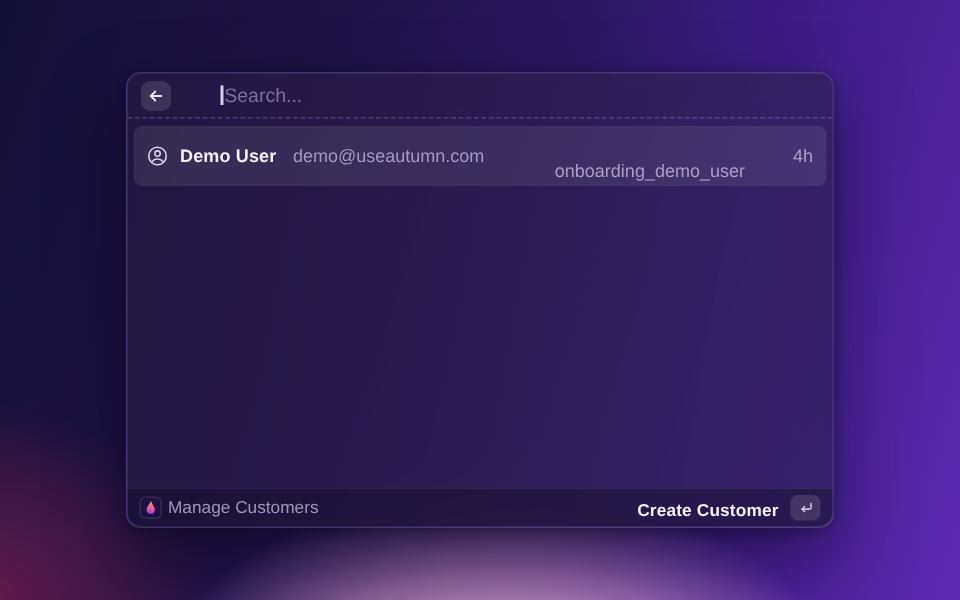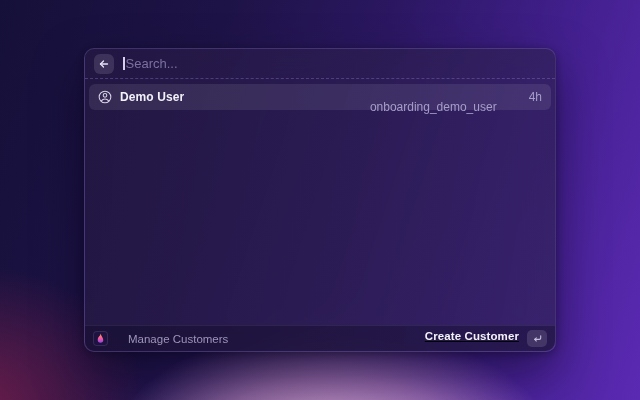--- a/index.html
+++ b/index.html
@@ -42,7 +42,7 @@
     cursor: pointer;
   }
   .back-btn svg { width: 12px; height: 12px; display: block; }
-  .search-wrap { position: relative; flex: 1; display: flex; align-items: center; }
+  .search-wrap { position: relative; flex: 1; display: flex; align-items: center; margin-left: 24px; }
   .caret {
     width: 1.5px; height: 13px; flex: none;
     background: #d6d0ec; margin-right: 1px;

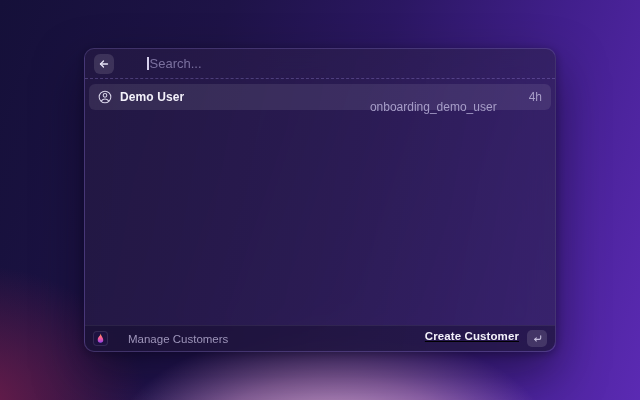--- a/index.html
+++ b/index.html
@@ -57,7 +57,7 @@
   
   .results { flex: 1; padding: 5px 4px; overflow: hidden; }
   .row {
-    height: 26px; border-radius: 6px;
+    height: 40px; border-radius: 6px;
     background: rgba(255,255,255,0.085);
     display: flex; align-items: center;
     padding: 0 9px; gap: 8px;

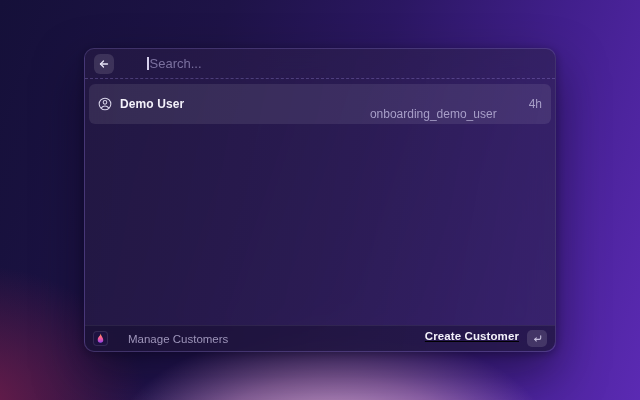--- a/index.html
+++ b/index.html
@@ -136,6 +136,7 @@
         </svg>
       </span>
       <span class="row-name">Demo User</span>
+      <span class="row-email">demo@useautumn.com</span>
       <span class="row-spacer"></span>
       <span class="row-id">onboarding_demo_user</span>
       <span class="row-time">4h</span>

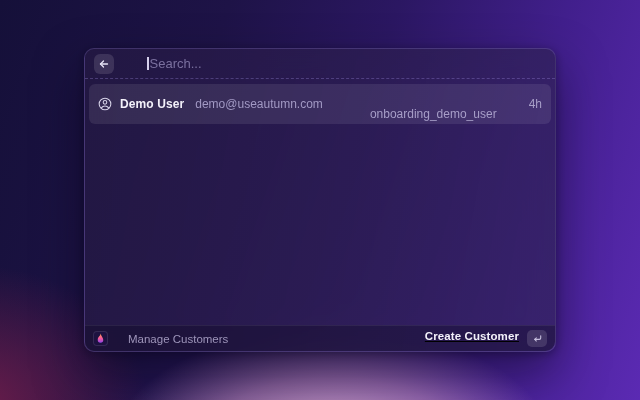--- a/index.html
+++ b/index.html
@@ -76,7 +76,7 @@
   .footer {
     flex: none; height: 26px;
     display: flex; align-items: center;
-    padding: 0 8px; gap: 20px;
+    padding: 0 8px; gap: 4px;
     border-top: 1px solid rgba(255,255,255,0.07);
     background: rgba(17,10,36,0.38);
     border-radius: 0 0 10px 10px;

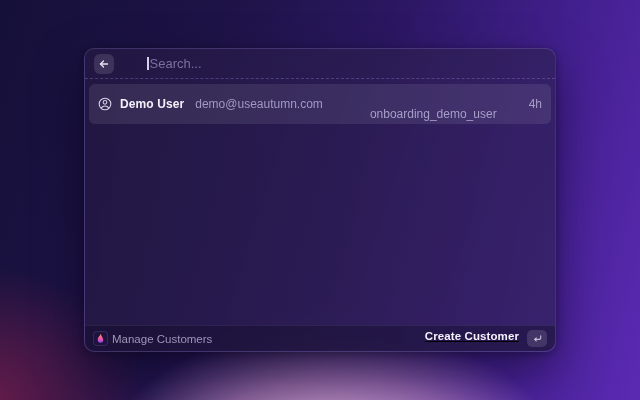--- a/index.html
+++ b/index.html
@@ -92,9 +92,9 @@
   .footer-left-label { font-size: 11.5px; color: #9e95ba; }
   .footer-spacer { flex: 1; }
   .create-btn {
-    display: flex; align-items: flex-start; gap: 8px;
+    display: flex; align-items: flex-end; gap: 8px;
     background: transparent; border: none; cursor: pointer;
-    font-family: inherit; padding: 0; text-decoration: underline;
+    font-family: inherit; padding: 0;
   }
   .create-label { font-size: 11.5px; font-weight: 700; color: #f3f1fa; letter-spacing: .1px; }
   .enter-badge {

